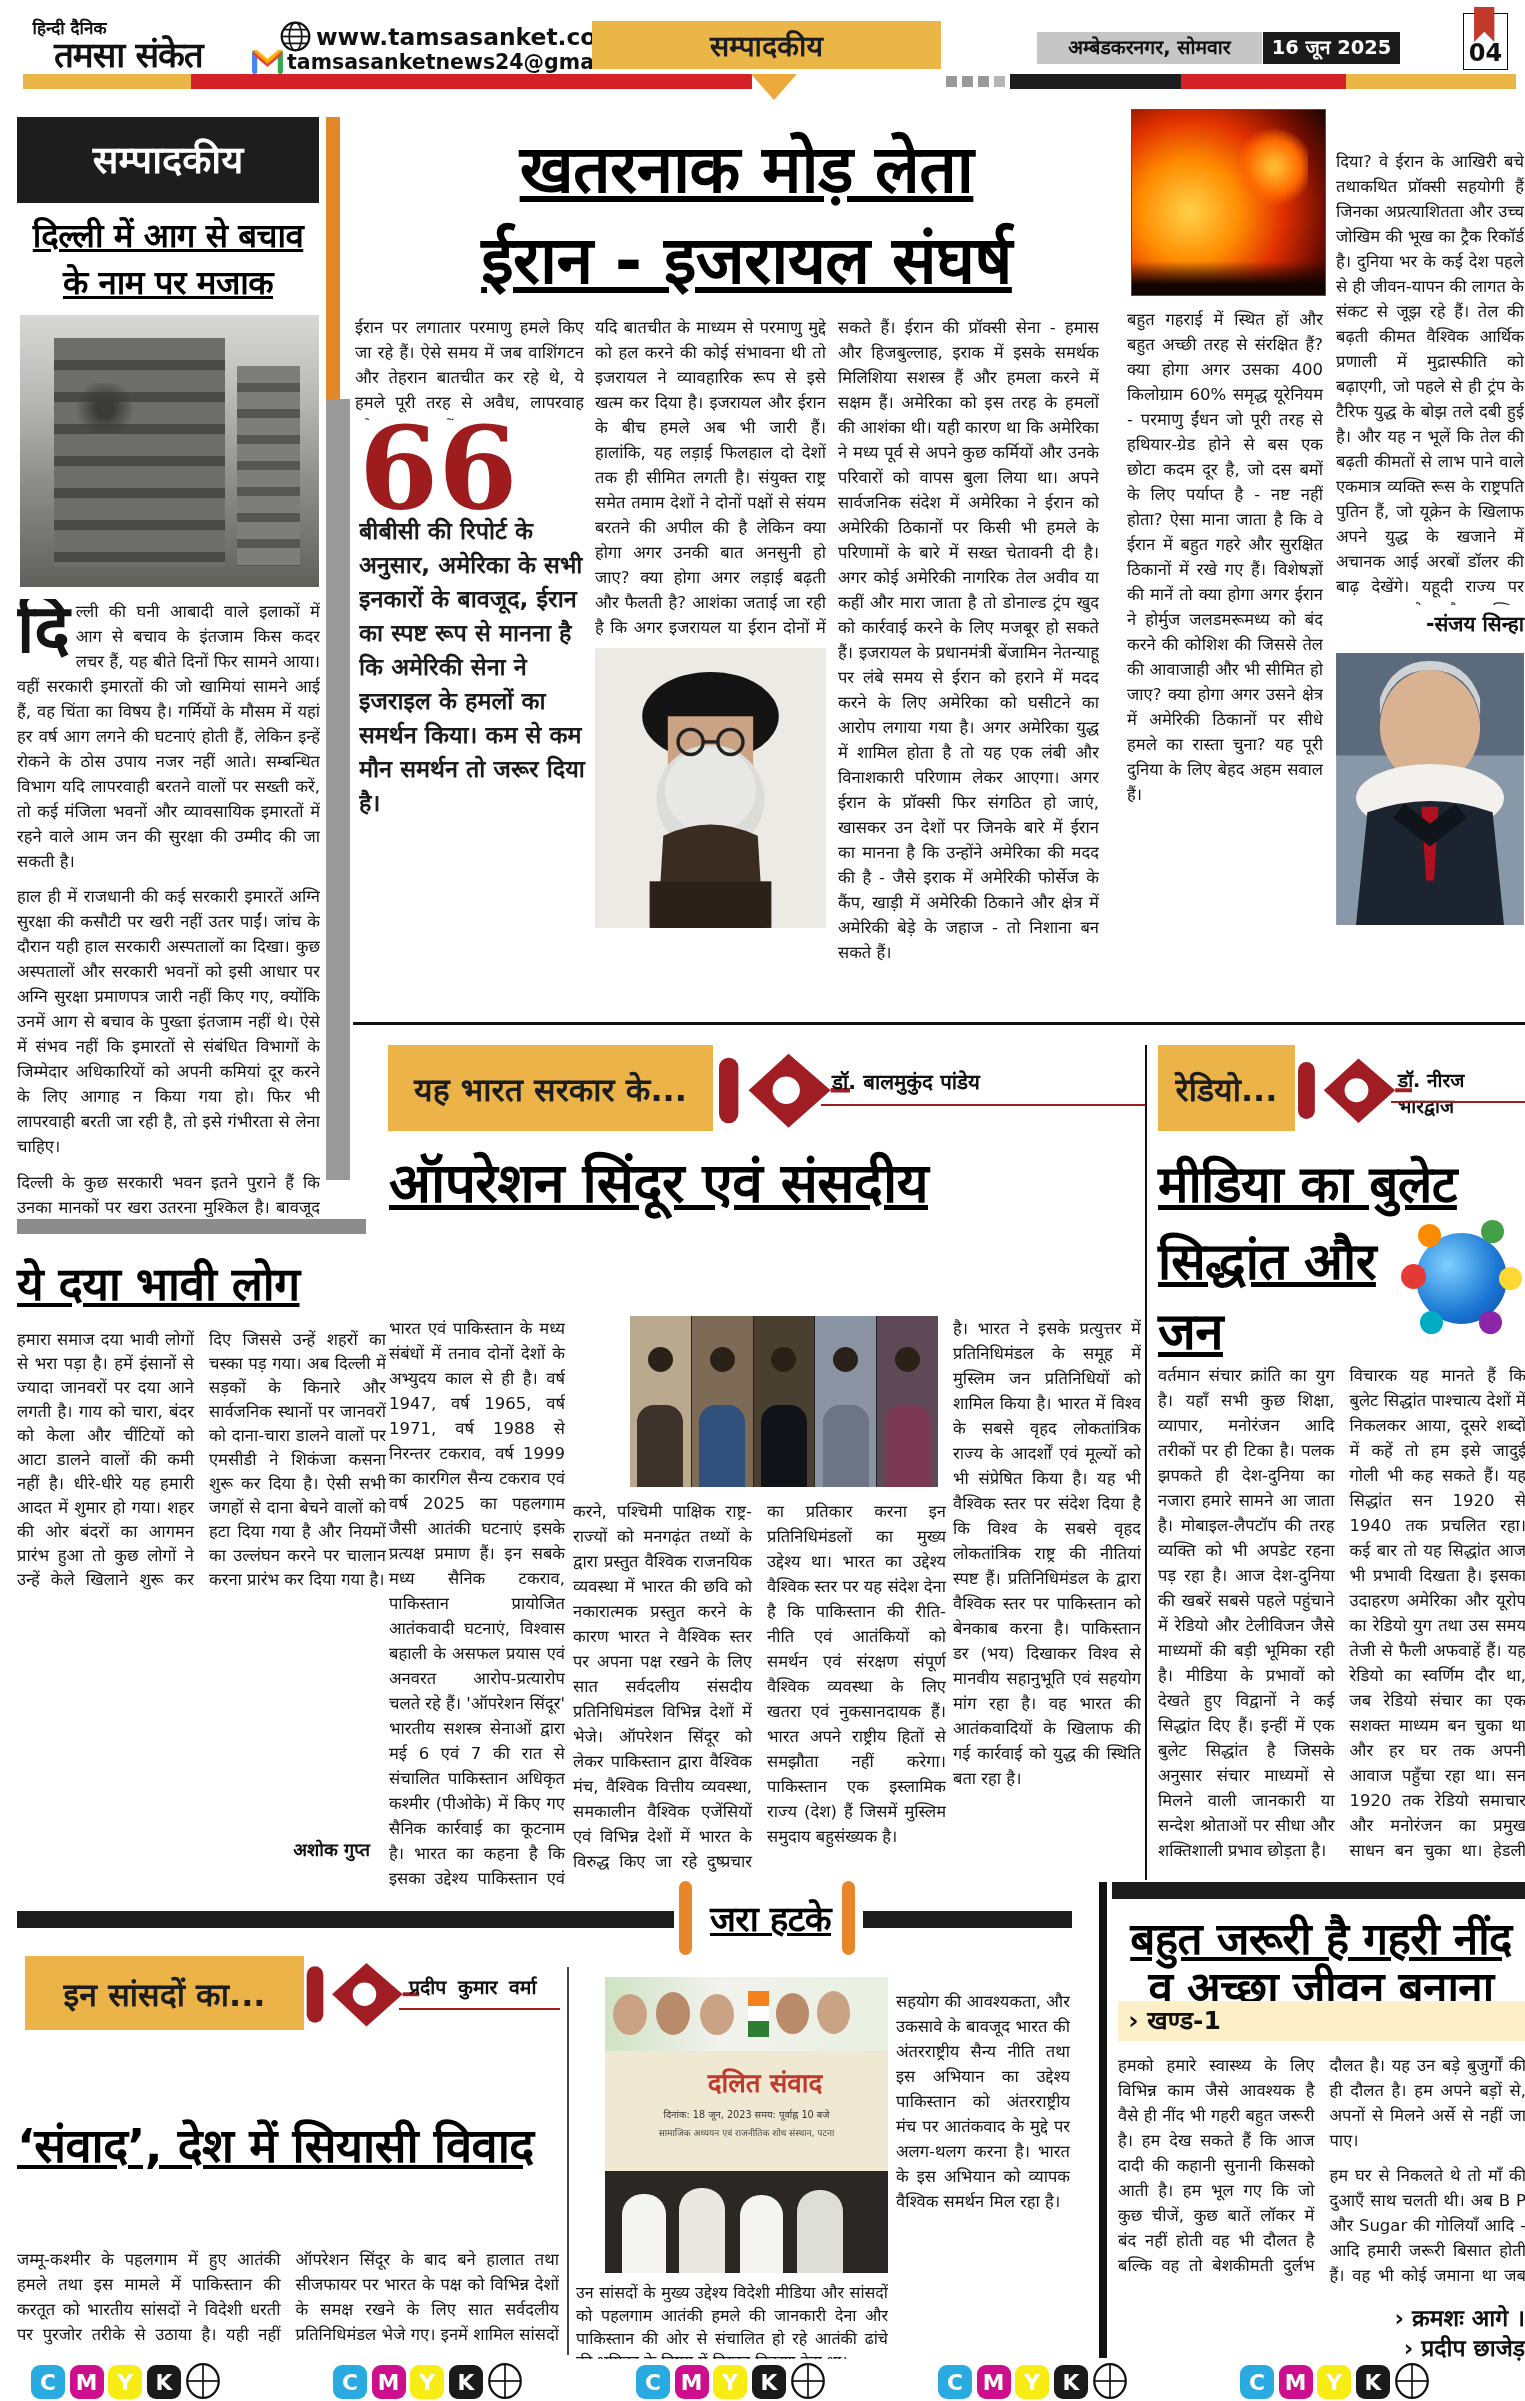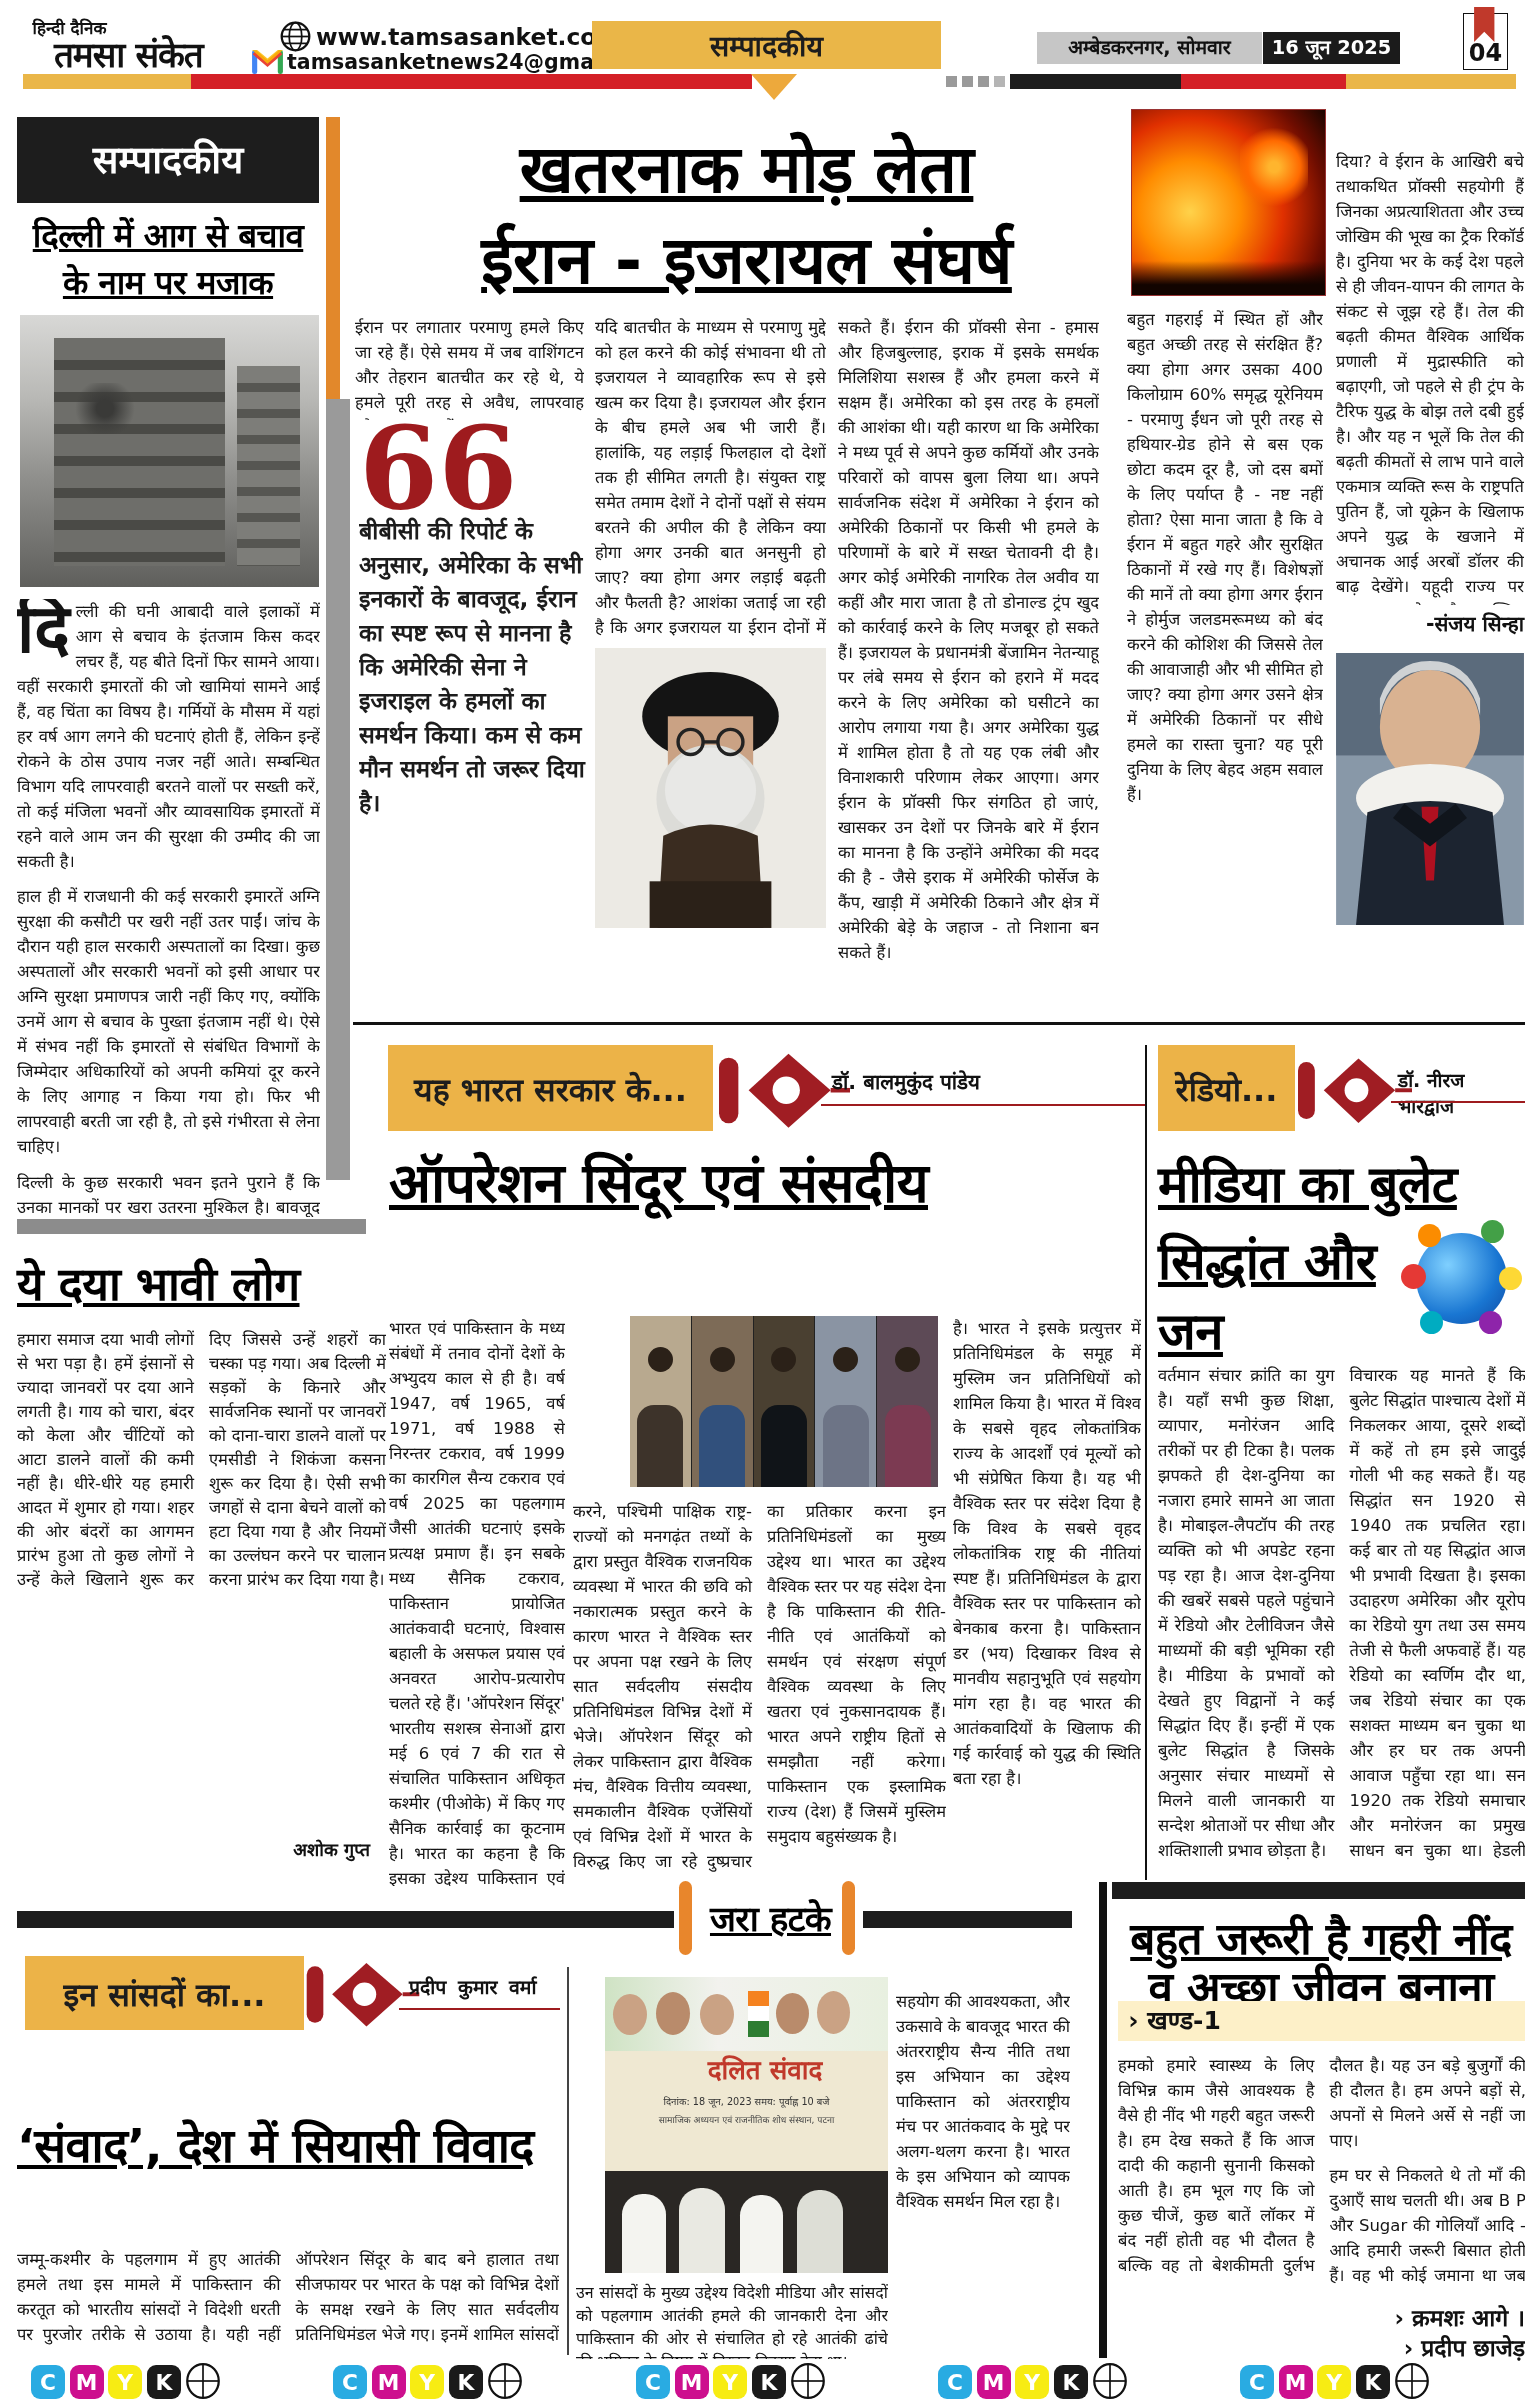--- a/index.html
+++ b/index.html
@@ -271,7 +271,7 @@
       <div class="abs" style="left:212px;top:13.7px;width:33px;height:43px;border-radius:50%;background:#caa284;"></div>
     </div>
     <div class="abs" style="left:0;top:74px;width:283px;height:120px;background:#efe8d2;">
-      <div class="ctr b" style="margin-top:0;font-size:26px;color:#c0392b;padding-left:37px;">दलित संवाद</div>
+      <div class="ctr b" style="margin-top:13px;font-size:26px;color:#c0392b;padding-left:37px;">दलित संवाद</div>
       <div class="ctr" style="margin-top:8px;font-size:9.7px;color:#333;">दिनांक: 18 जून, 2023  समय: पूर्वाह्न 10 बजे</div>
       <div class="ctr" style="margin-top:4.6px;font-size:9px;color:#444;">सामाजिक अध्ययन एवं राजनीतिक शोध संस्थान, पटना</div>
     </div>

